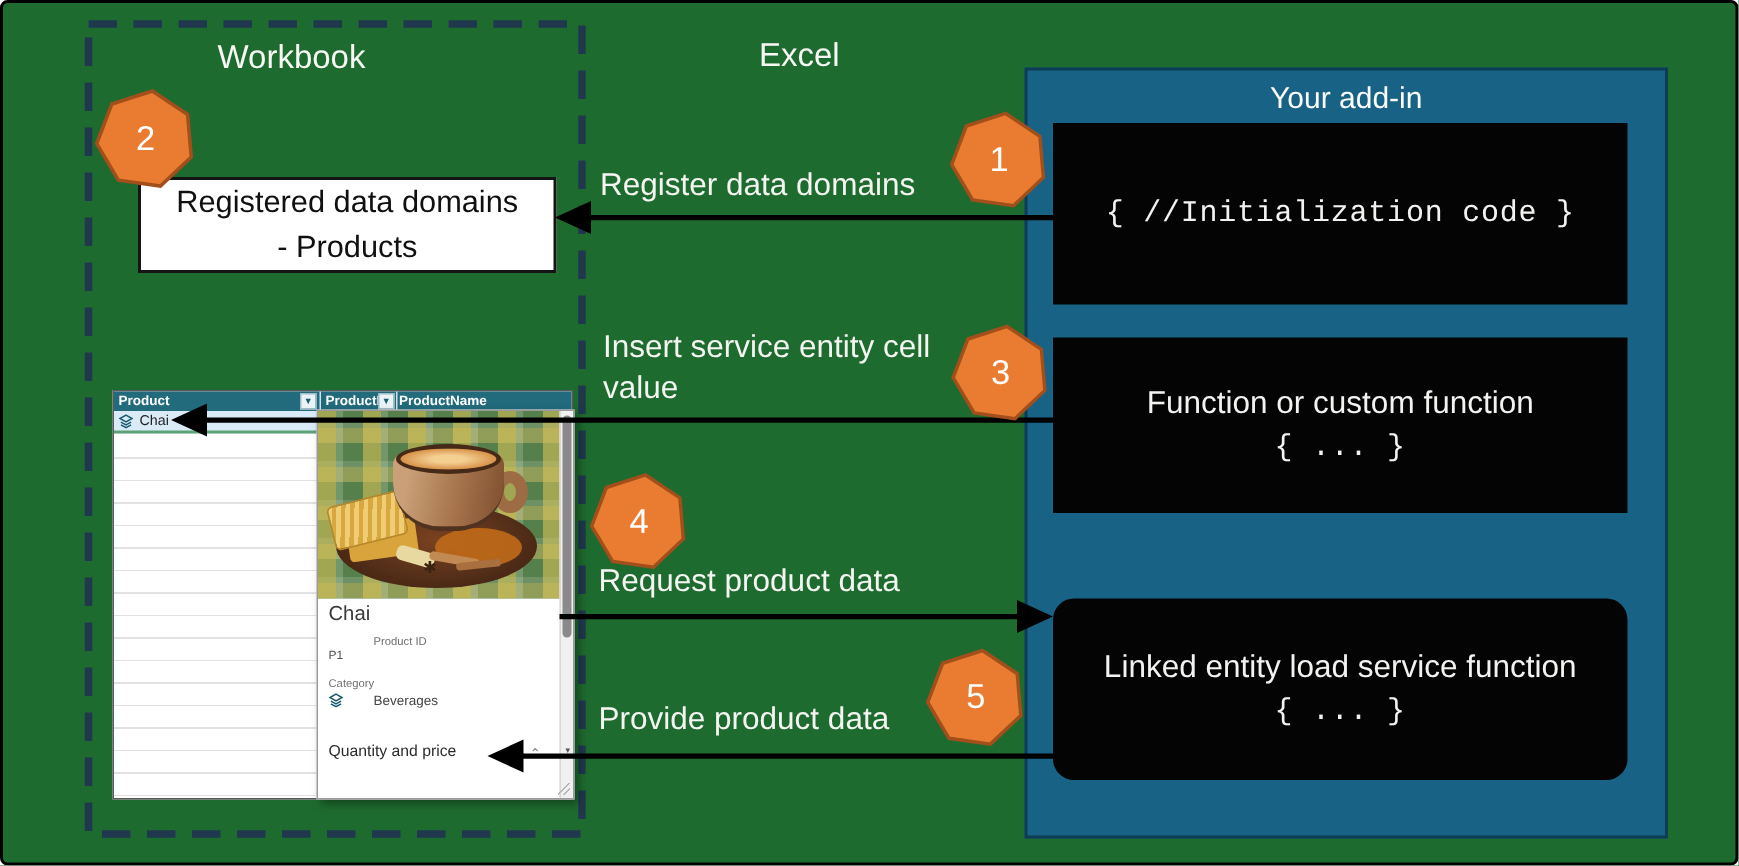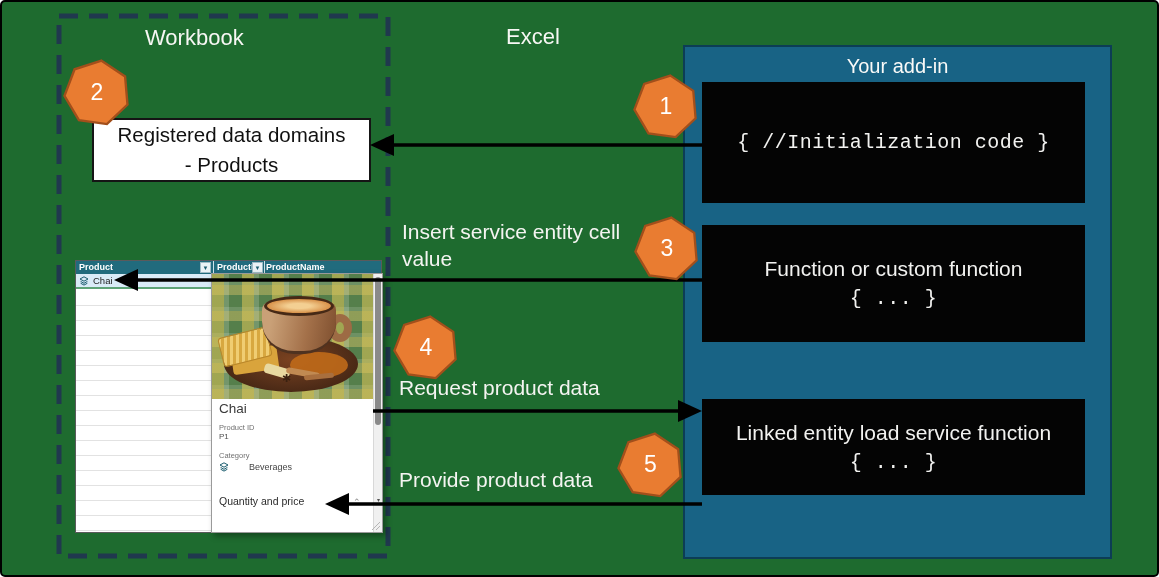--- a/index.html
+++ b/index.html
@@ -189,6 +189,7 @@
     <span>- Products</span>
   </div>
 
+  <div class="lbl" id="lbl-step1">Register data domains</div>
   <div class="lbl" id="lbl-step3">Insert service entity cell value</div>
   <div class="lbl" id="lbl-step4">Request product data</div>
   <div class="lbl" id="lbl-step5">Provide product data</div>

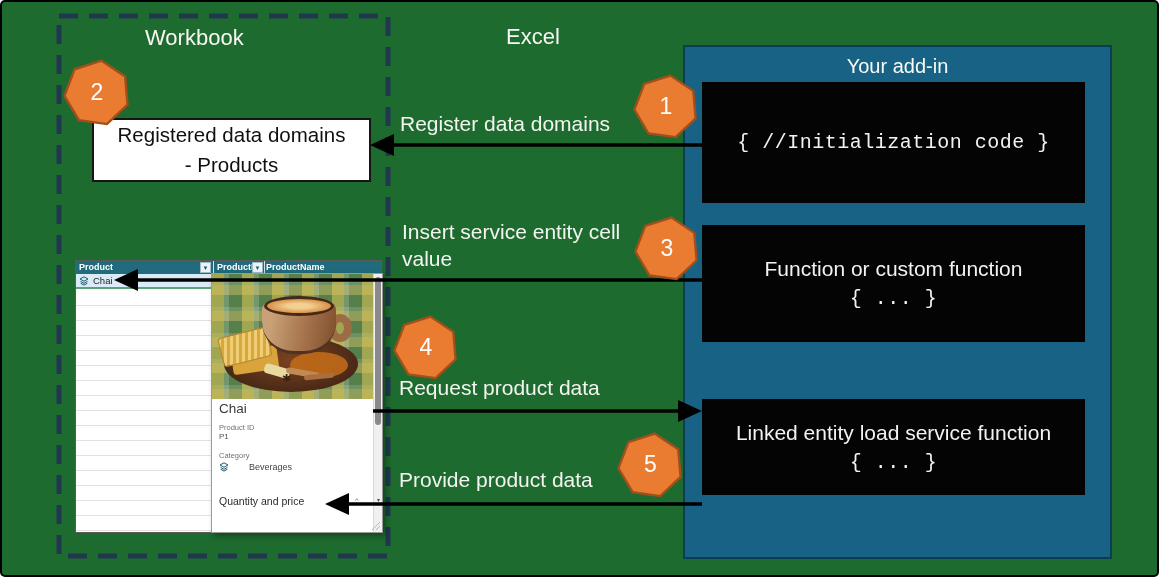--- a/index.html
+++ b/index.html
@@ -131,7 +131,7 @@
 
   .card-text{ position:absolute; left:7px; color:#4a4a4a; }
   #card-title{ top:127px; font-size:13.5px; color:#3a3a3a; }
-  #f1-label{ top:149px; font-size:7.5px; color:#707070; }
+  #f1-label{ top:149px; font-size:7.5px; color:#707070;margin-left:30px; }
   #f1-value{ top:158px; font-size:8px;  color:#505050; }
   #f2-label{ top:177px; font-size:7.5px; color:#707070; }
   #f2-row{ top:188px; display:flex; align-items:center; gap:20px; font-size:9px; color:#454545; }

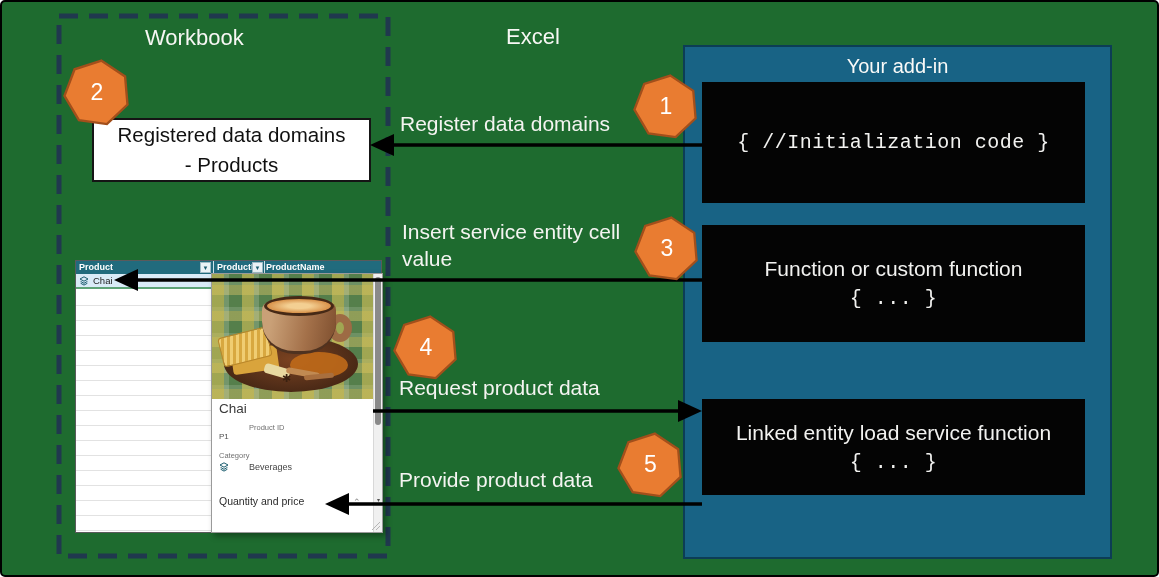--- a/index.html
+++ b/index.html
@@ -39,7 +39,7 @@
   }
   #codebox-init{ top:80px;  height:121px; }
   #codebox-func{ top:223px; height:117px; }
-  #codebox-load{ top:397px; height:96px; }
+  #codebox-load{ top:397px; height:121px;border-radius:14px; }
   .codebox .t{ font-size:21px; }
   .codebox .c{ font-family:"Liberation Mono", monospace; font-size:20px; letter-spacing:.5px; }
 

